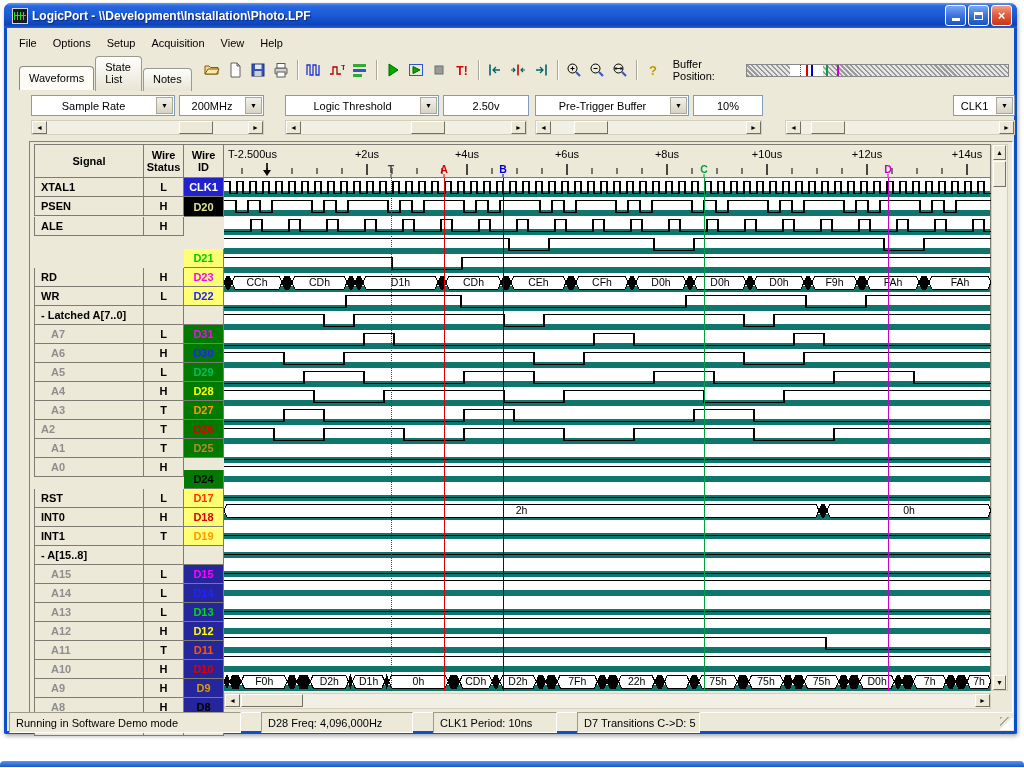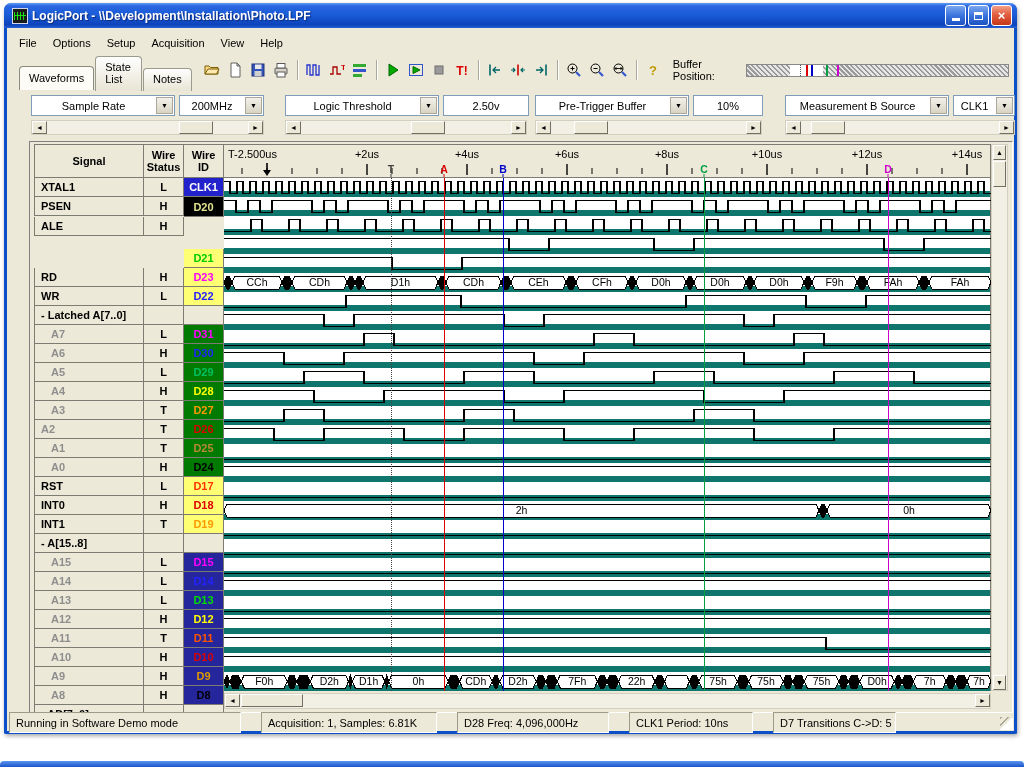--- a/index.html
+++ b/index.html
@@ -286,10 +286,6 @@
         <div class="sb-btn" style="left: 0px;">◄</div>
         <div class="sb-btn" style="right: 0px;">►</div>
         <div class="sb-thumb" style="left: 37.82px; width: 34px;"></div>
-      </div>
-      <div class="combo" style="left: 778px; top: 6px; width: 164px;">
-        <span class="ctext">Measurement B Source</span>
-        <span class="carrow">▼</span>
       </div>
       <div class="combo" style="left: 946px; top: 6px; width: 62px;">
         <span class="ctext">CLK1</span>

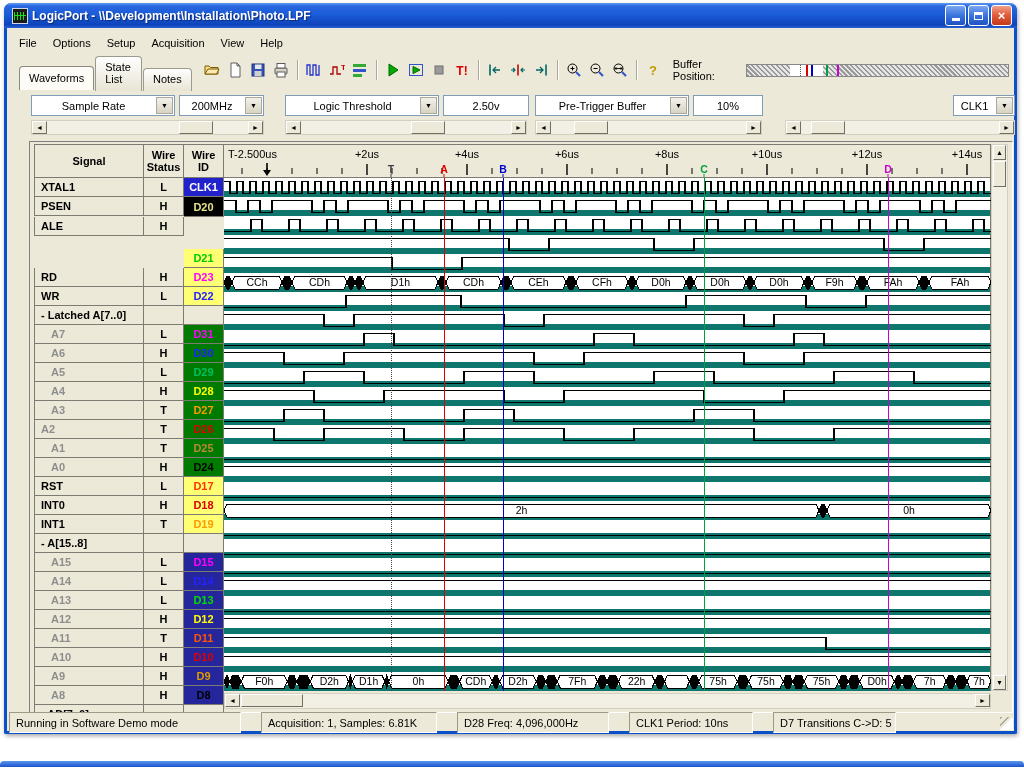--- a/index.html
+++ b/index.html
@@ -380,7 +380,7 @@
         <div class="trow">
           <div class="tcell sigcell child" style="height: 19px;">A0</div>
           <div class="tcell stcell" style="height: 19px;">H</div>
-          <div class="tcell widcell" style="height: 19px; background: rgb(0, 122, 0); color: rgb(0, 0, 0);">D24</div>
+          <div class="tcell widcell" style="height: 19px; background: rgb(0, 122, 0); color: rgb(0, 0, 0); margin-top: 12px;">D24</div>
         </div>
         <div class="trow">
           <div class="tcell sigcell" style="height: 19px;">RST</div>

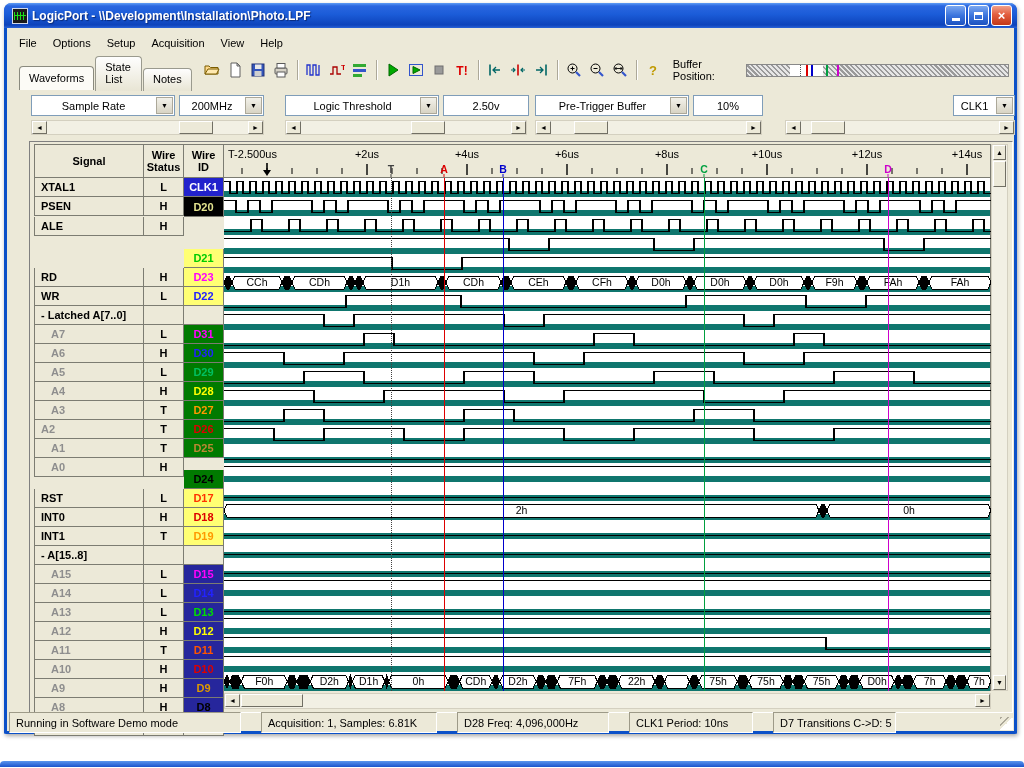--- a/index.html
+++ b/index.html
@@ -748,7 +748,6 @@
   </div>
   <div id="statusbar">
       <div class="spanel" style="width: 232px;">Running in Software Demo mode</div>
-      <div class="spanel" style="width: 176px;">Acquisition: 1, Samples: 6.81K</div>
       <div class="spanel" style="width: 152px;">D28 Freq: 4,096,000Hz</div>
       <div class="spanel" style="width: 124px;">CLK1 Period: 10ns</div>
       <div class="spanel" style="width: 123px;">D7 Transitions C-&gt;D: 5</div>

